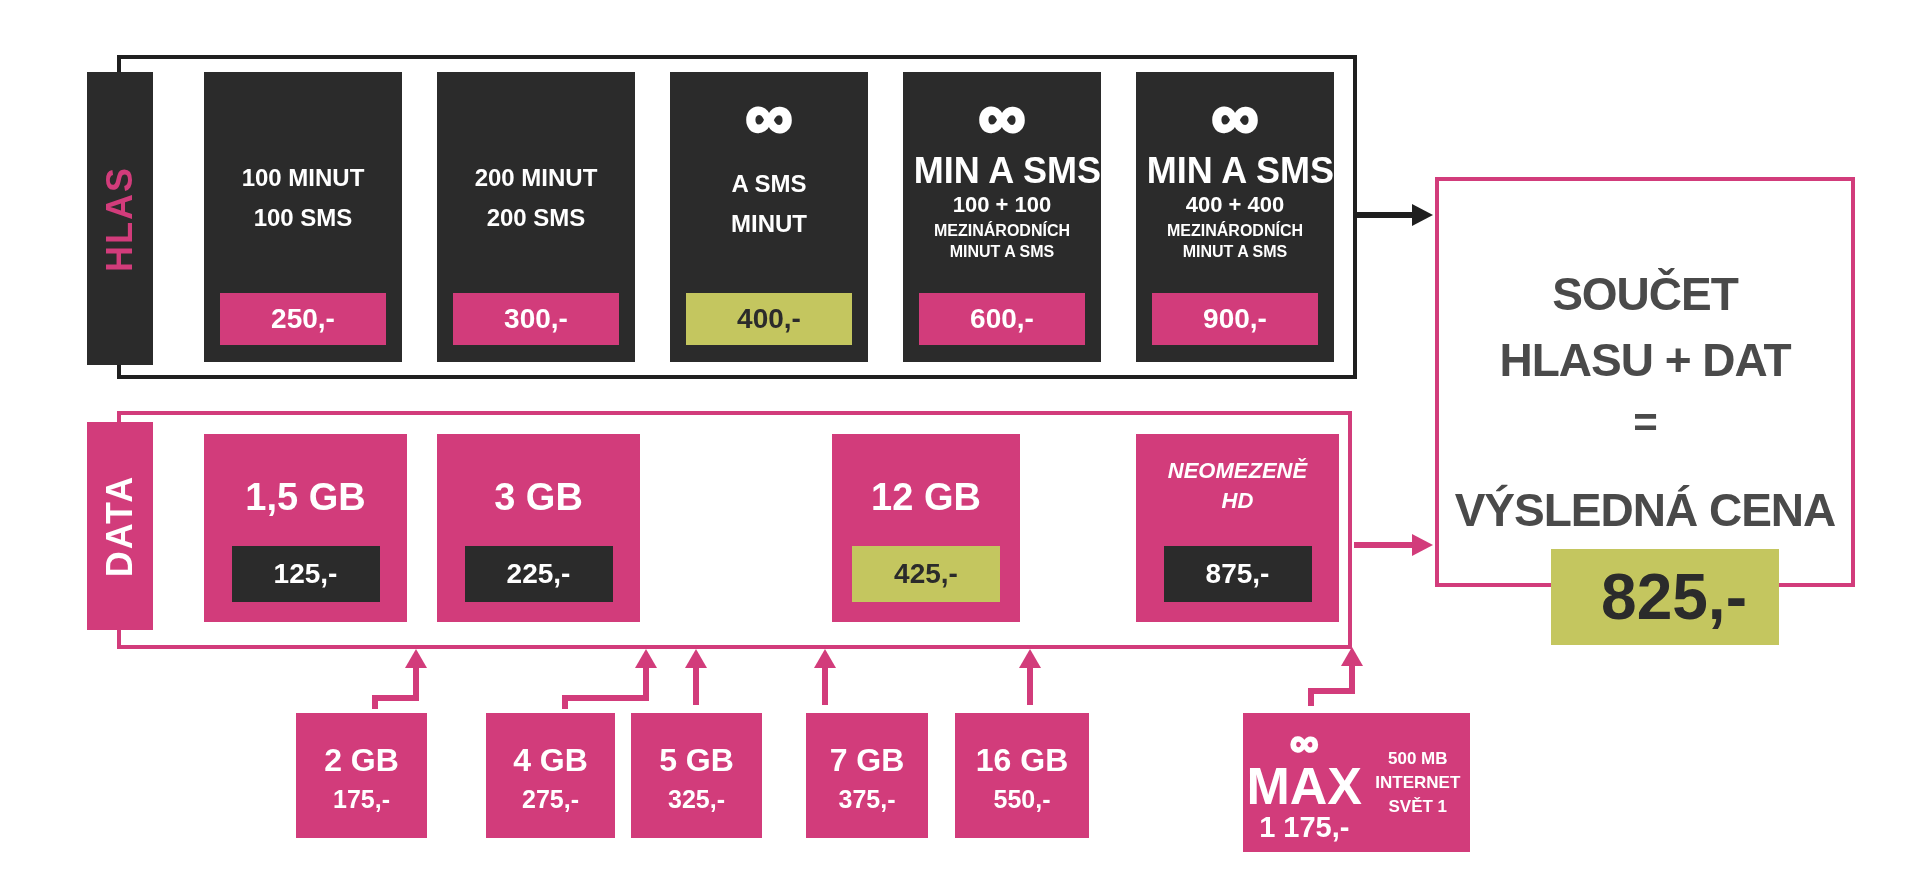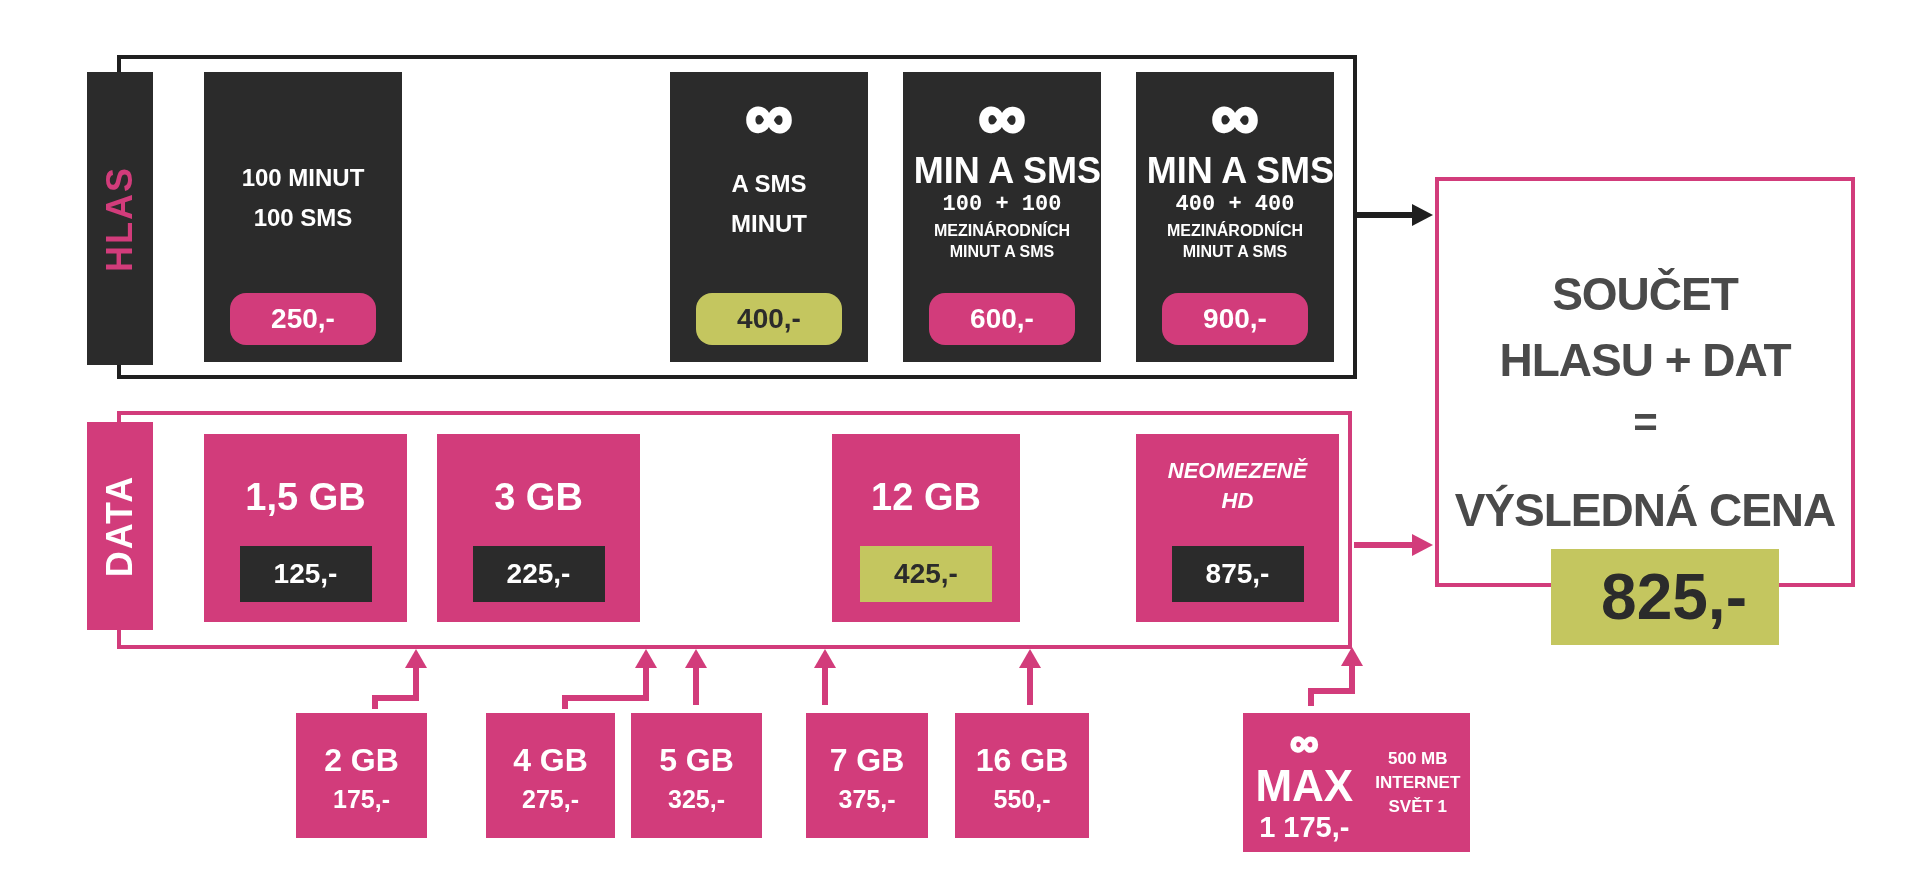--- a/index.html
+++ b/index.html
@@ -99,6 +99,13 @@
     <div class="tag in-hlas magenta">250,-</div>
   </div>
 
+  <div class="plan-hlas" style="left:437px">
+    <div class="titles">
+      <div>200 MINUT</div>
+      <div>200 SMS</div>
+    </div>
+    <div class="tag in-hlas magenta">300,-</div>
+  </div>
 
   <div class="plan-hlas" style="left:670px">
     <div class="inf">∞</div>

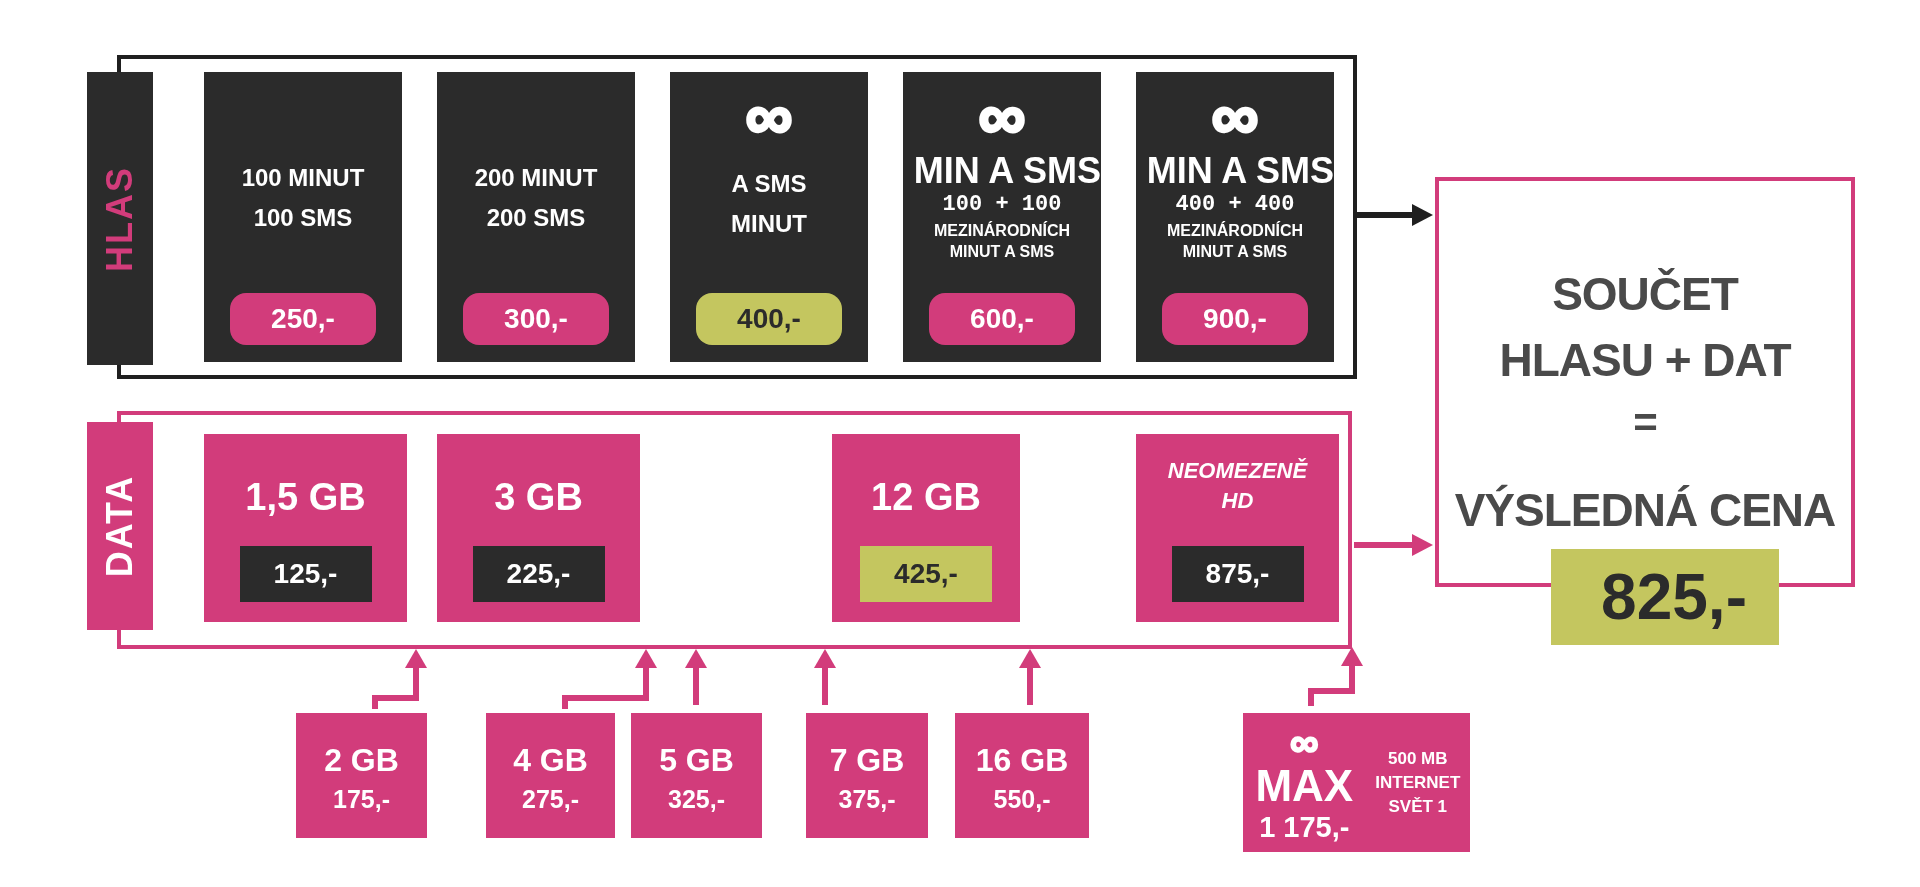--- a/index.html
+++ b/index.html
@@ -34,7 +34,7 @@
   .plan-hlas .titles.after-inf{top:92px;}
   .plan-hlas .title-one{position:absolute;top:82px;left:8px;right:0;text-align:right;font-size:36px;line-height:34px;}
   .plan-hlas .subs{position:absolute;top:118px;left:0;right:0;text-align:center;}
-  .plan-hlas .subs .s1{font-size:22px;line-height:30px;font-family:Liberation Mono, monospace;}
+  .plan-hlas .subs .s1{font-size:22px;line-height:30px;}
   .plan-hlas .subs .s2{font-size:16px;line-height:21px;}
 
   

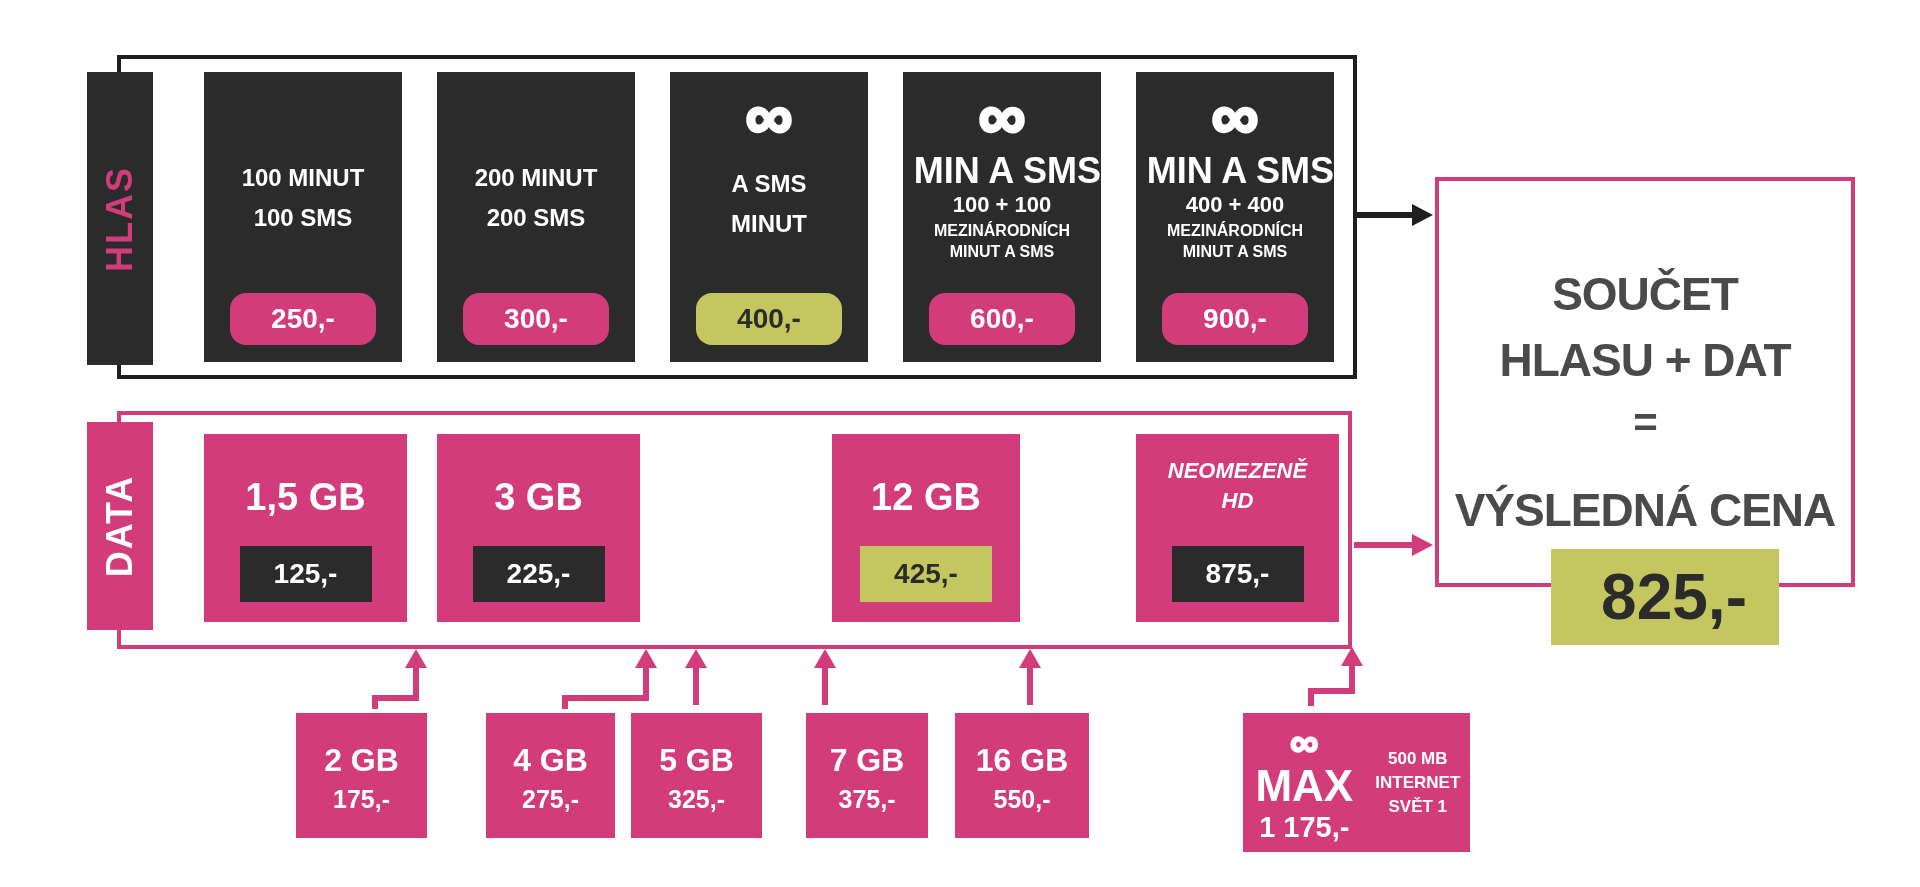--- a/index.html
+++ b/index.html
@@ -39,7 +39,7 @@
 
   
   .tag{position:absolute;left:50%;transform:translateX(-50%);display:flex;align-items:center;justify-content:center;font-size:28px;}
-  .tag.in-hlas{bottom:17px;width:146px;height:52px;border-radius:16px;}
+  .tag.in-hlas{bottom:17px;width:166px;height:52px;}
   .tag.in-data{bottom:20px;width:132px;height:56px;}
   .tag.magenta{background:var(--magenta);color:#fff;}
   .tag.olive{background:var(--olive);color:var(--dark);}

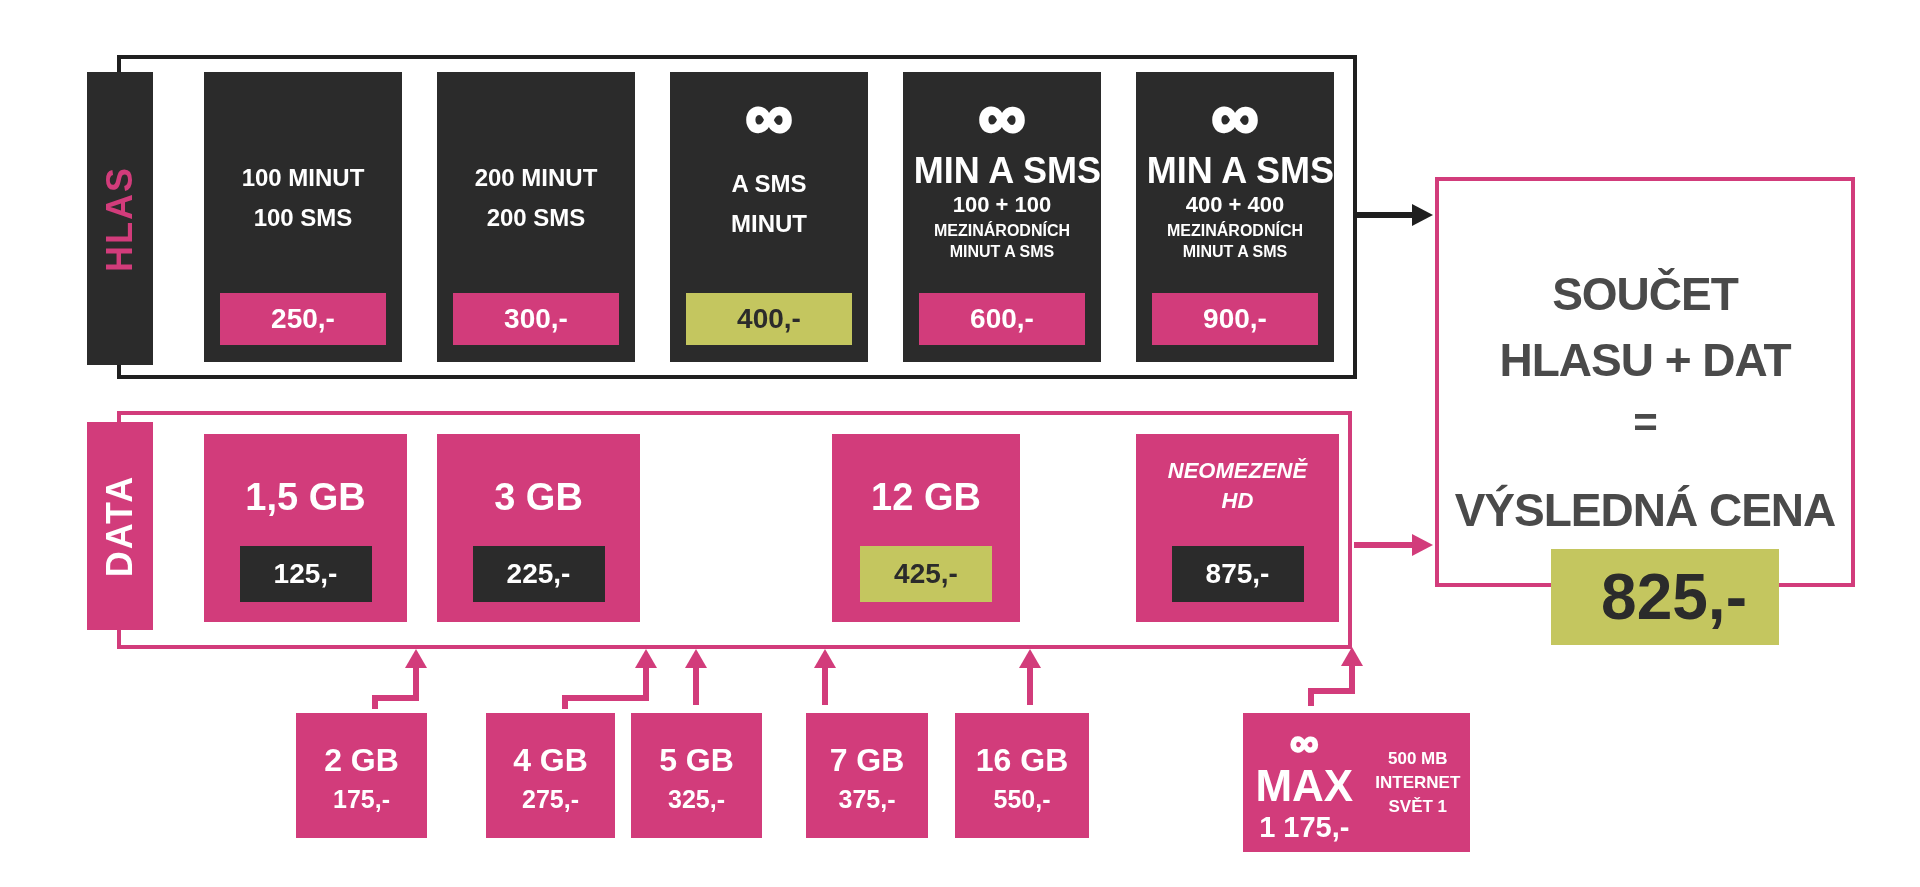--- a/index.html
+++ b/index.html
@@ -40,7 +40,7 @@
   
   .tag{position:absolute;left:50%;transform:translateX(-50%);display:flex;align-items:center;justify-content:center;font-size:28px;}
   .tag.in-hlas{bottom:17px;width:166px;height:52px;}
-  .tag.in-data{bottom:20px;width:132px;height:56px;}
+  .tag.in-data{bottom:20px;width:148px;height:56px;}
   .tag.magenta{background:var(--magenta);color:#fff;}
   .tag.olive{background:var(--olive);color:var(--dark);}
   .tag.dark{background:var(--dark);color:#fff;}

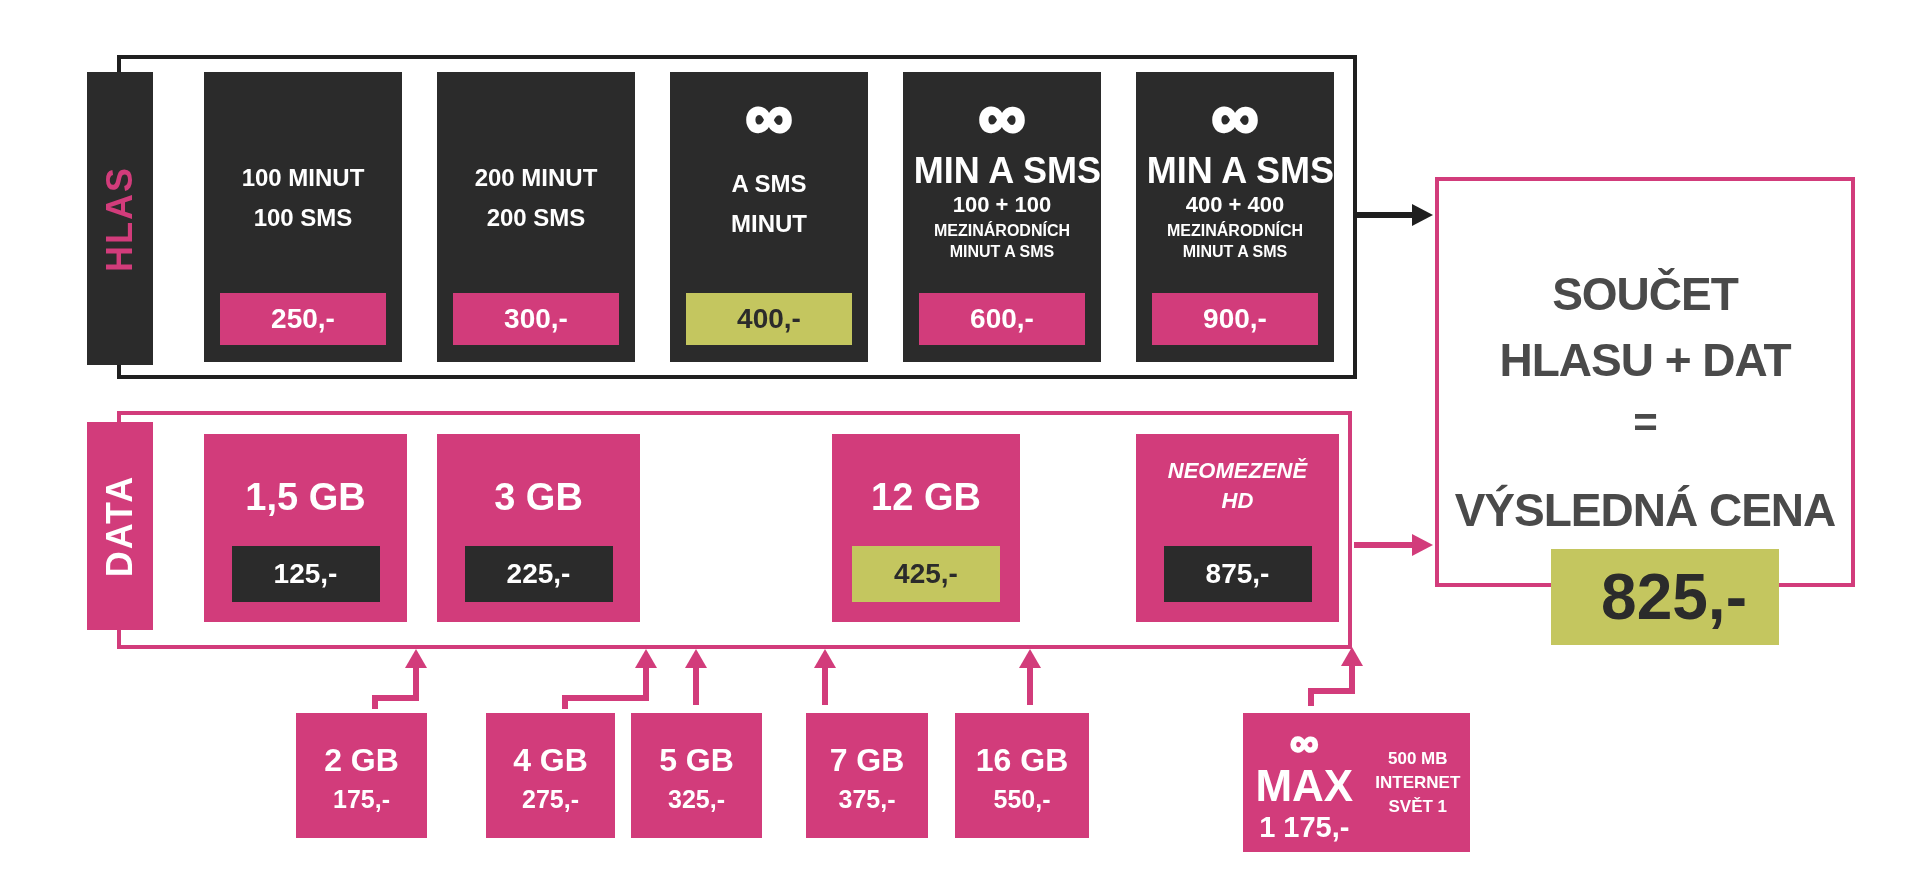--- a/index.html
+++ b/index.html
@@ -57,7 +57,7 @@
   .addon.max{height:139px;display:flex;}
   .addon.max .col-l{width:54%;display:flex;flex-direction:column;align-items:center;padding-top:8px;}
   .addon.max .col-l .inf{font-size:40px;line-height:42px;-webkit-text-stroke:2px #fff;}
-  .addon.max .col-l .mx{font-size:44px;line-height:46px;}
+  .addon.max .col-l .mx{font-size:52px;line-height:46px;}
   .addon.max .col-l .pp{font-size:29px;line-height:36px;}
   .addon.max .col-r{width:46%;display:flex;flex-direction:column;justify-content:center;padding-top:0;}
   .addon.max .col-r div{font-size:17px;line-height:24px;text-align:center;}

